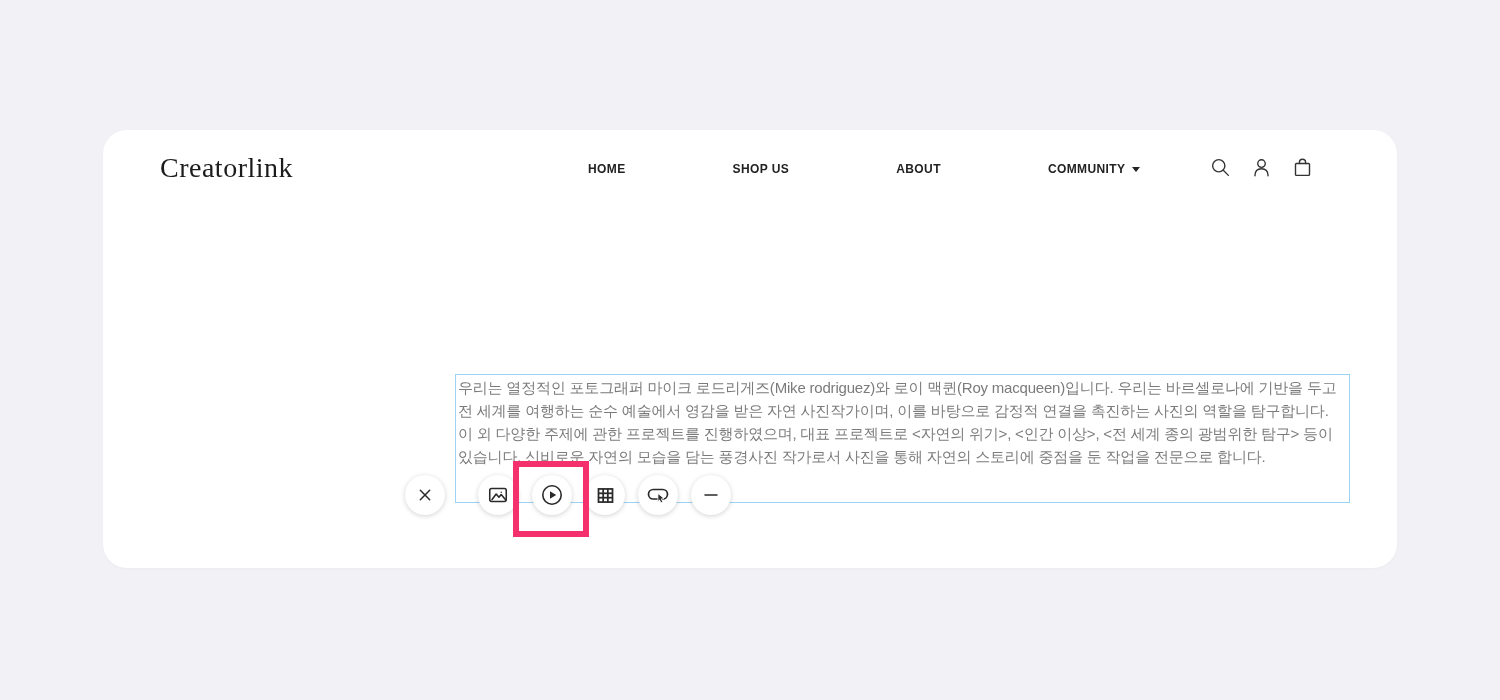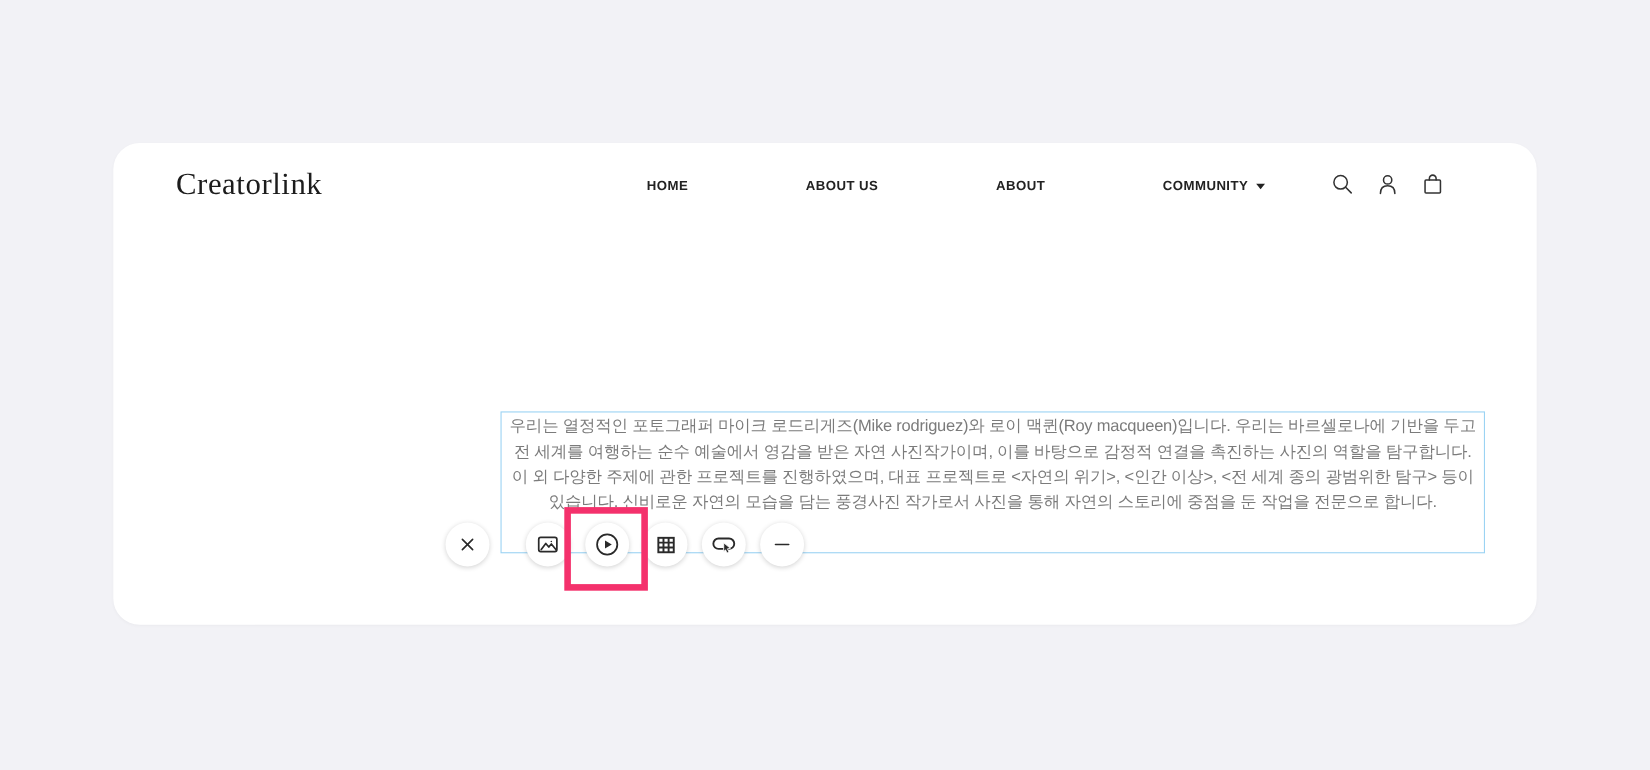--- a/index.html
+++ b/index.html
@@ -125,7 +125,7 @@
       <span>HOME</span>
     </div>
     <div class="nav-item">
-      <span>ABOUT US</span>
+      <span>SHOP US</span>
     </div>
     <div class="nav-item">
       <span>ABOUT</span>

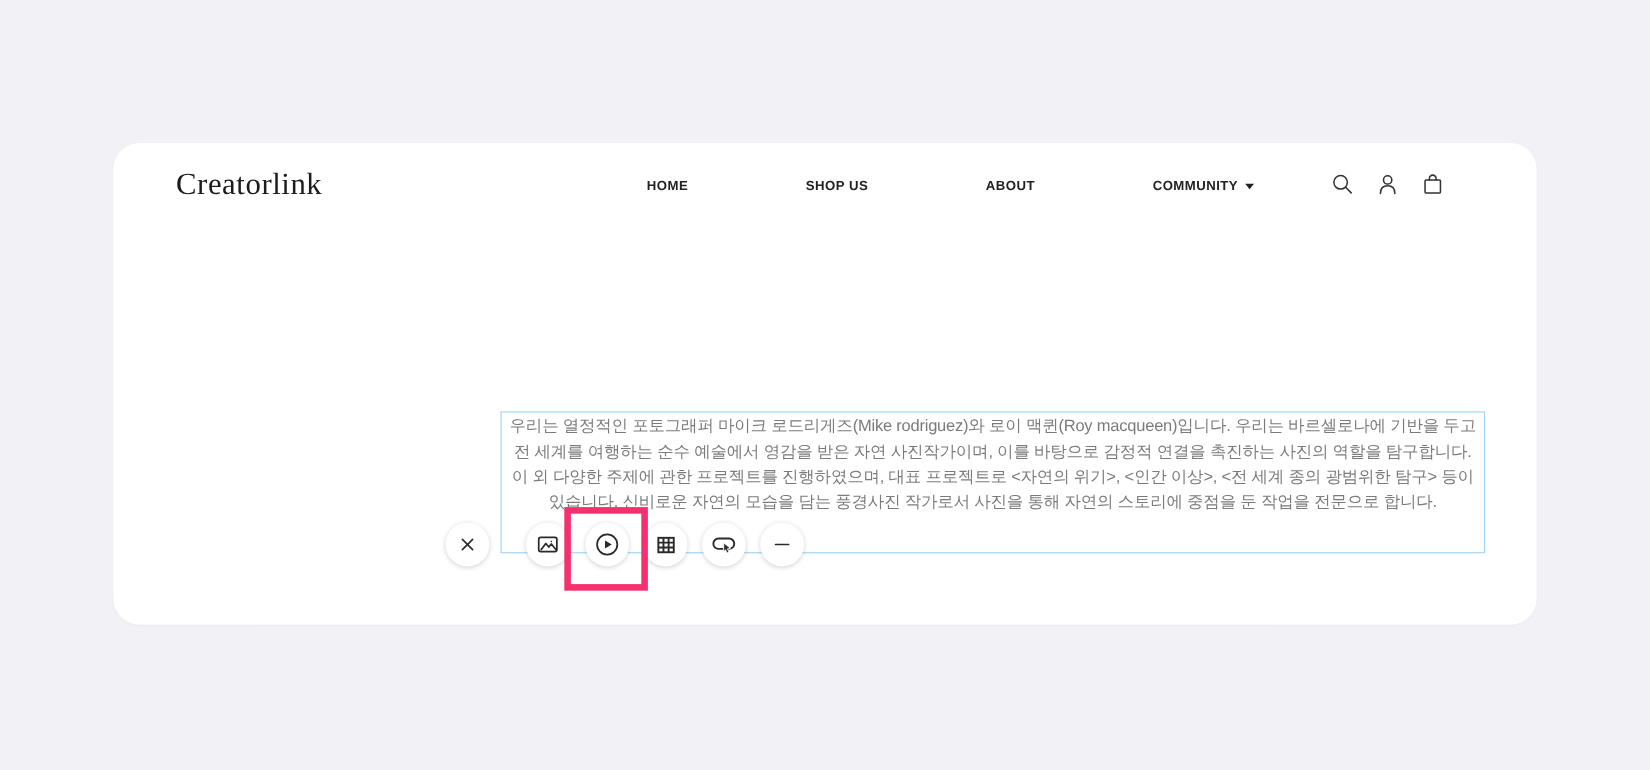--- a/index.html
+++ b/index.html
@@ -79,7 +79,6 @@
     padding: 1px 2px 0 2px;
     letter-spacing: -0.2px;
     cursor: text;
-    text-align: center;
   }
 
   

